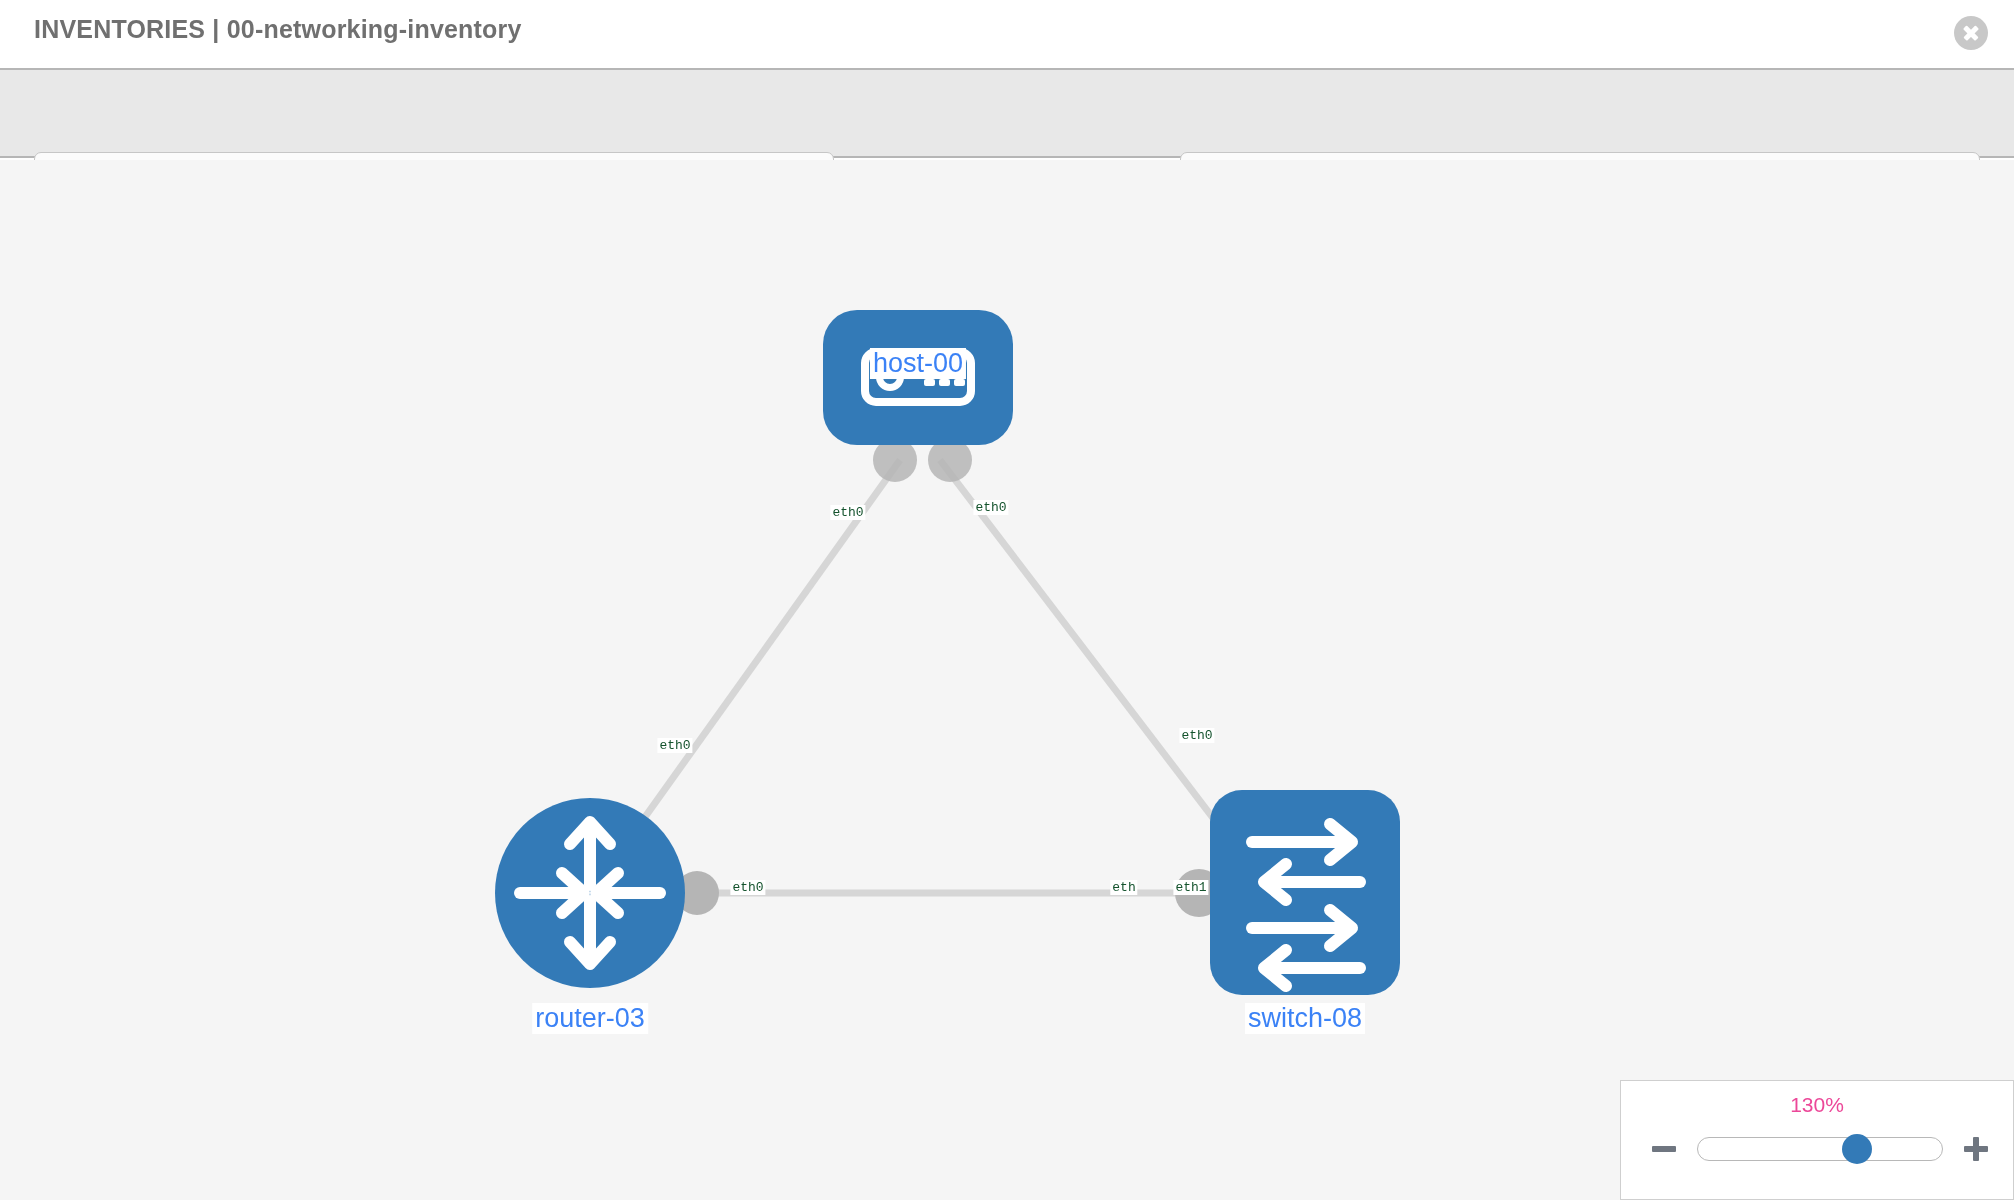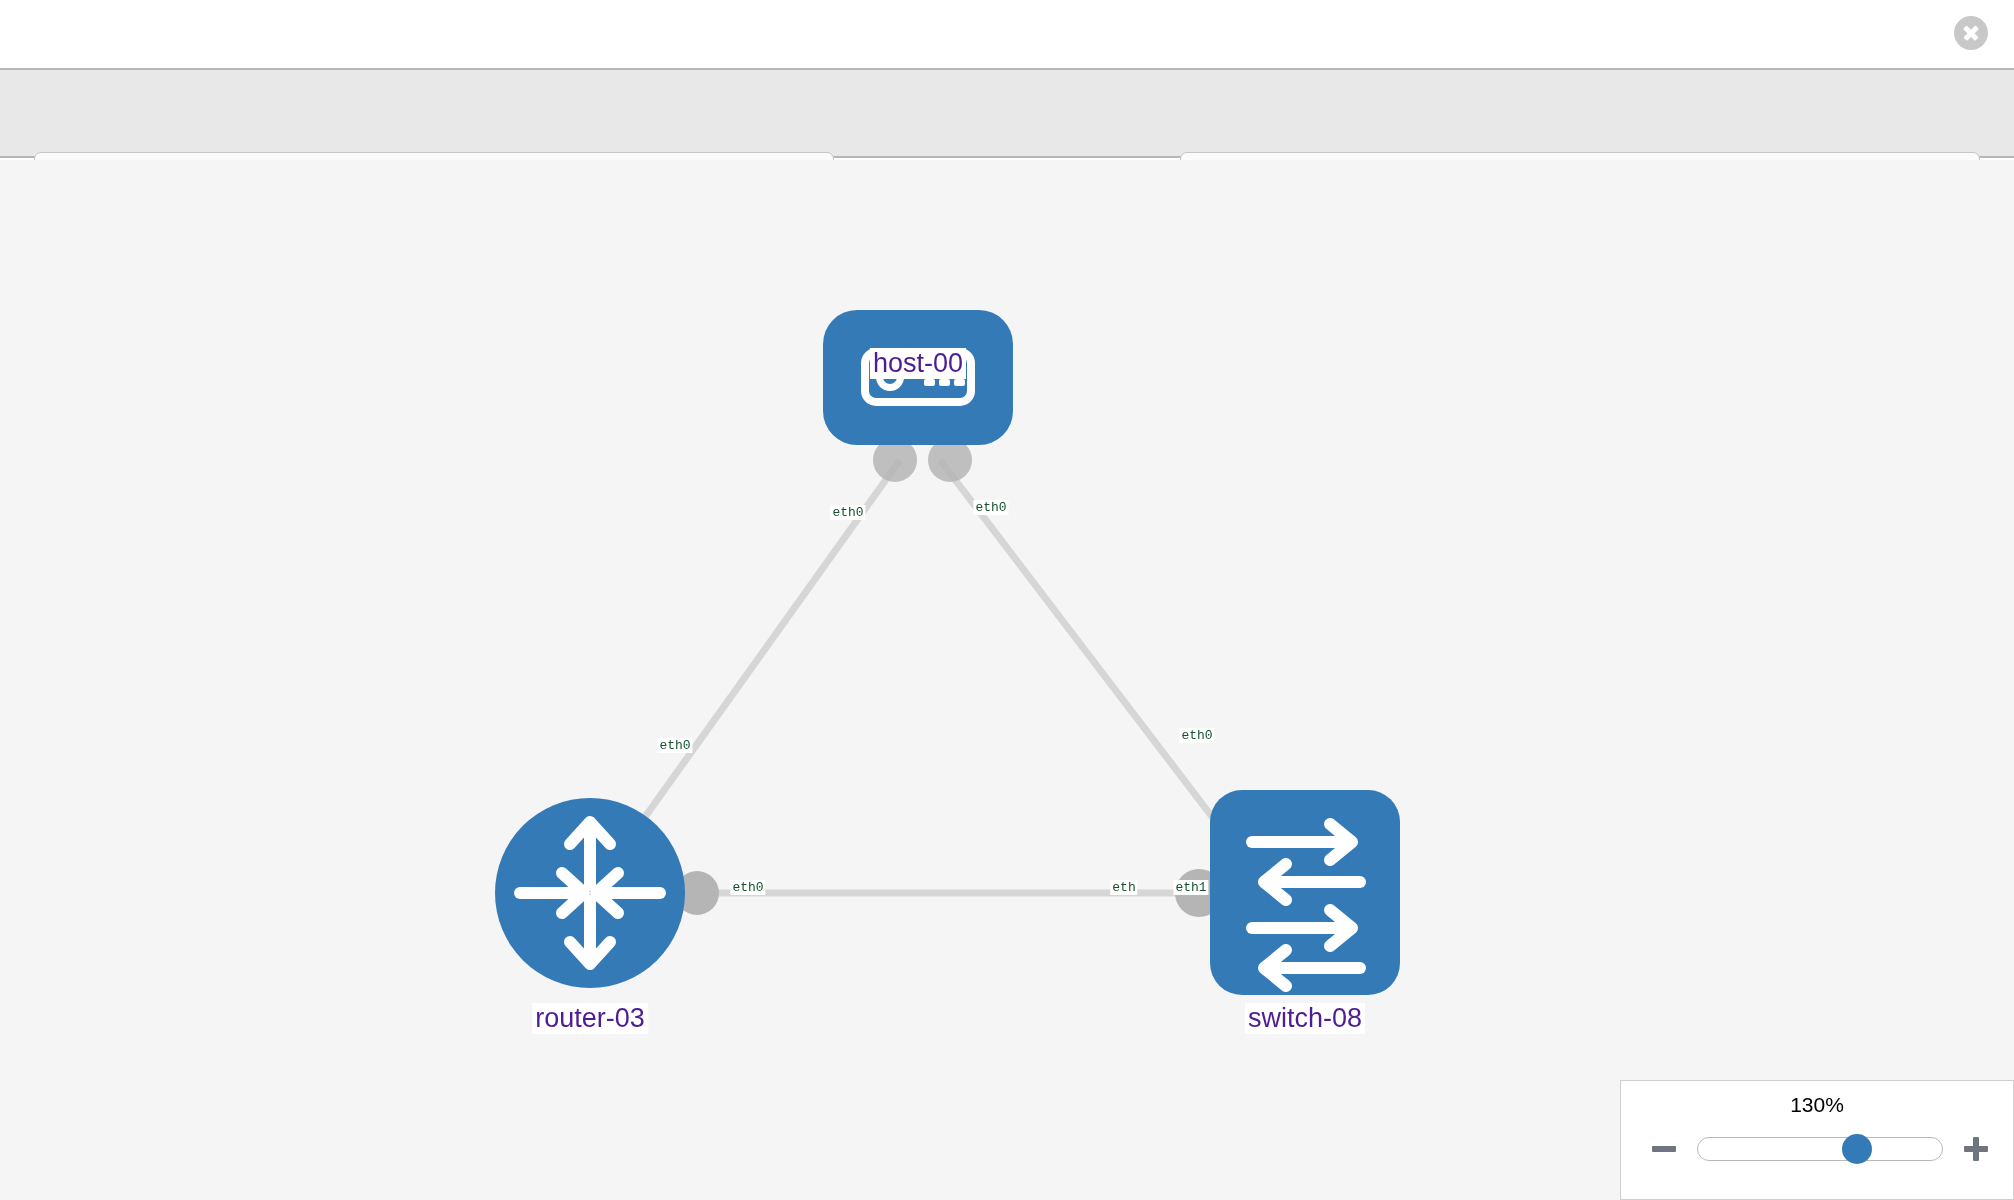--- a/index.html
+++ b/index.html
@@ -131,6 +131,7 @@
 <div id="app">
 
   <div class="header">
+    <div class="header-title">INVENTORIES | 00-networking-inventory</div>
     <div class="close-btn"></div>
   </div>
 

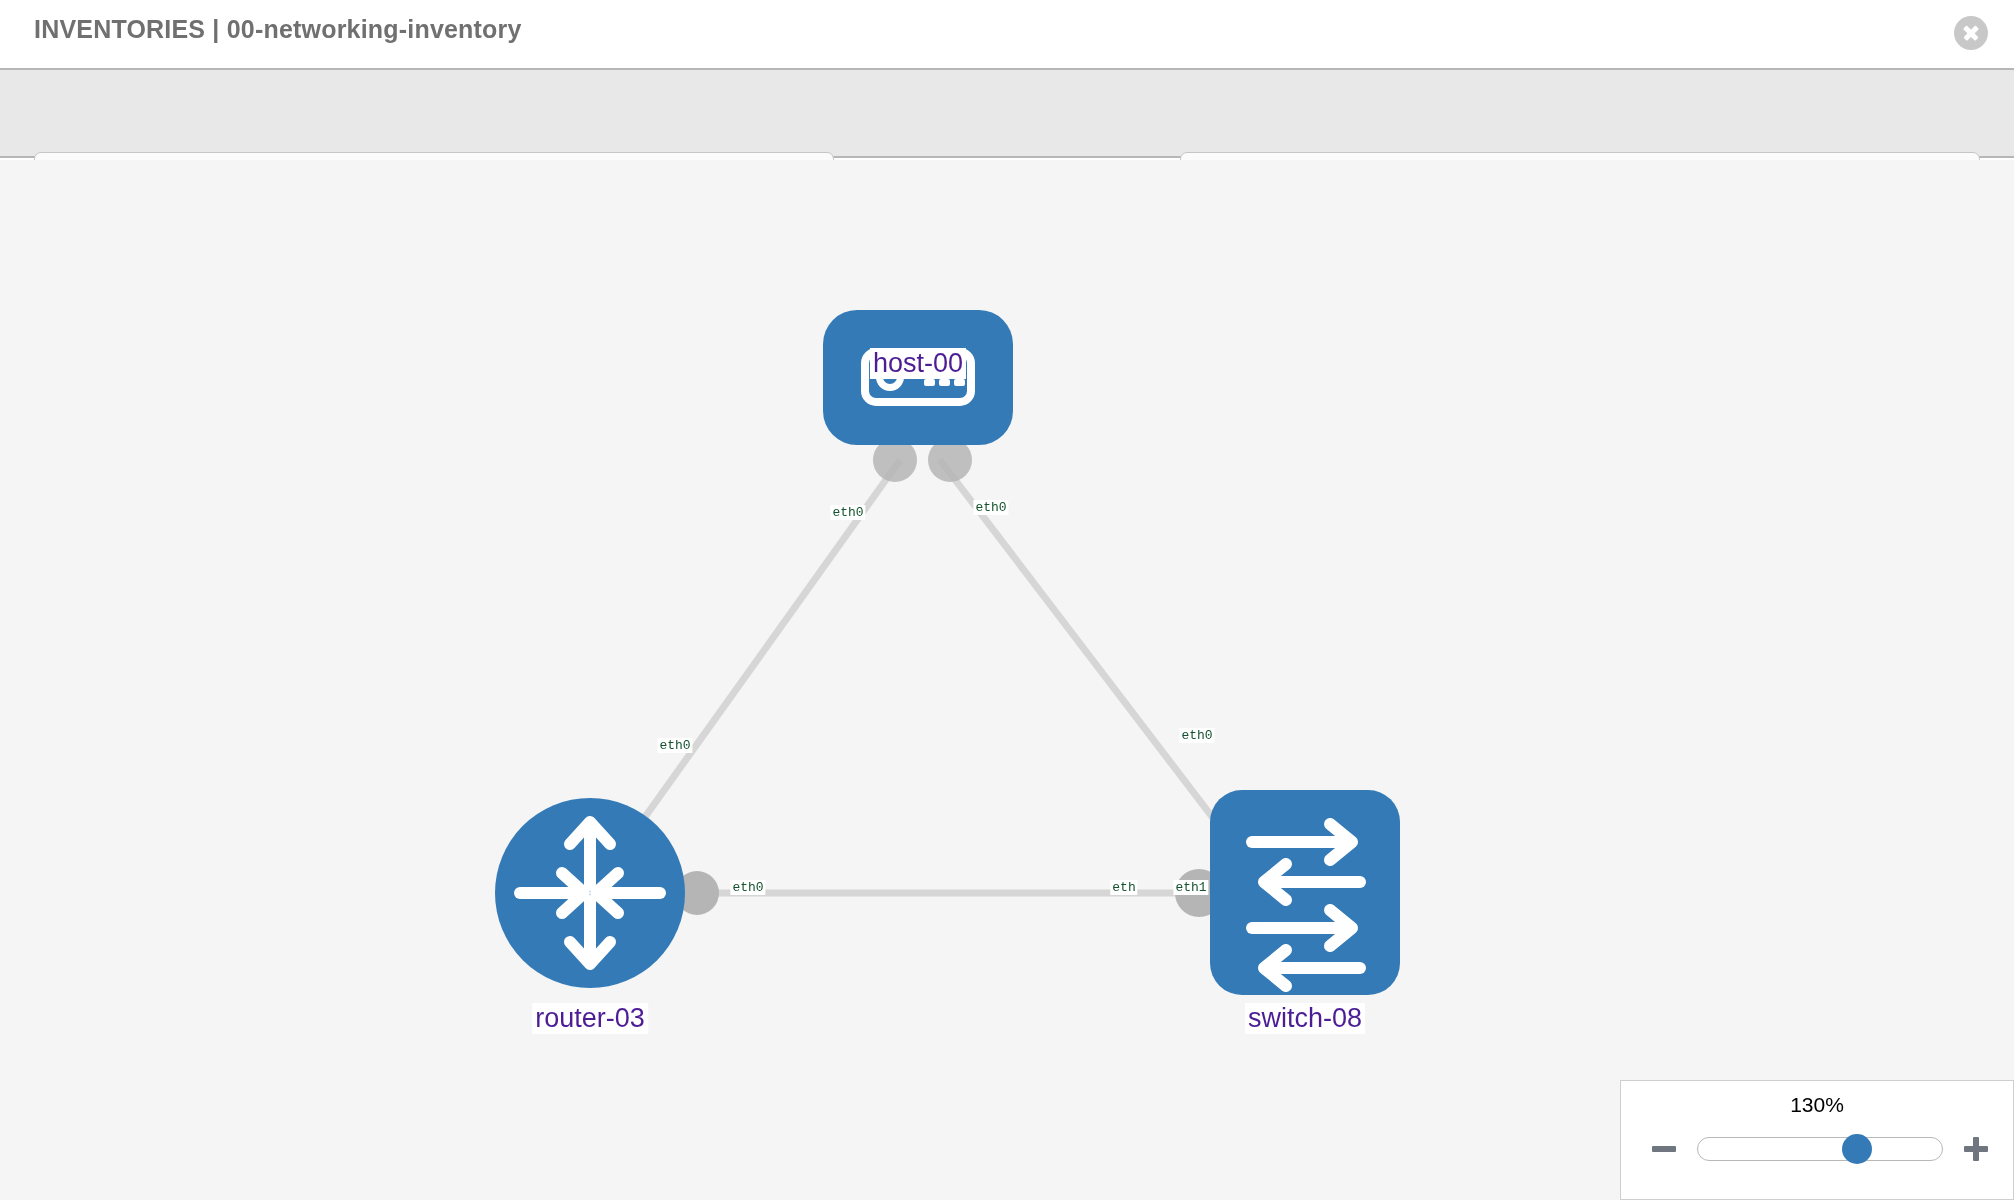--- a/index.html
+++ b/index.html
@@ -74,7 +74,7 @@
 
   .node-label {
     position: absolute; transform: translateX(-50%);
-    font-size: 27px; color: #4c1d95; background: #ffffff;
+    font-size: 27px; color: #3b82f6; background: #ffffff;
     padding: 0 3px; white-space: nowrap;
   }
   .iface-label {

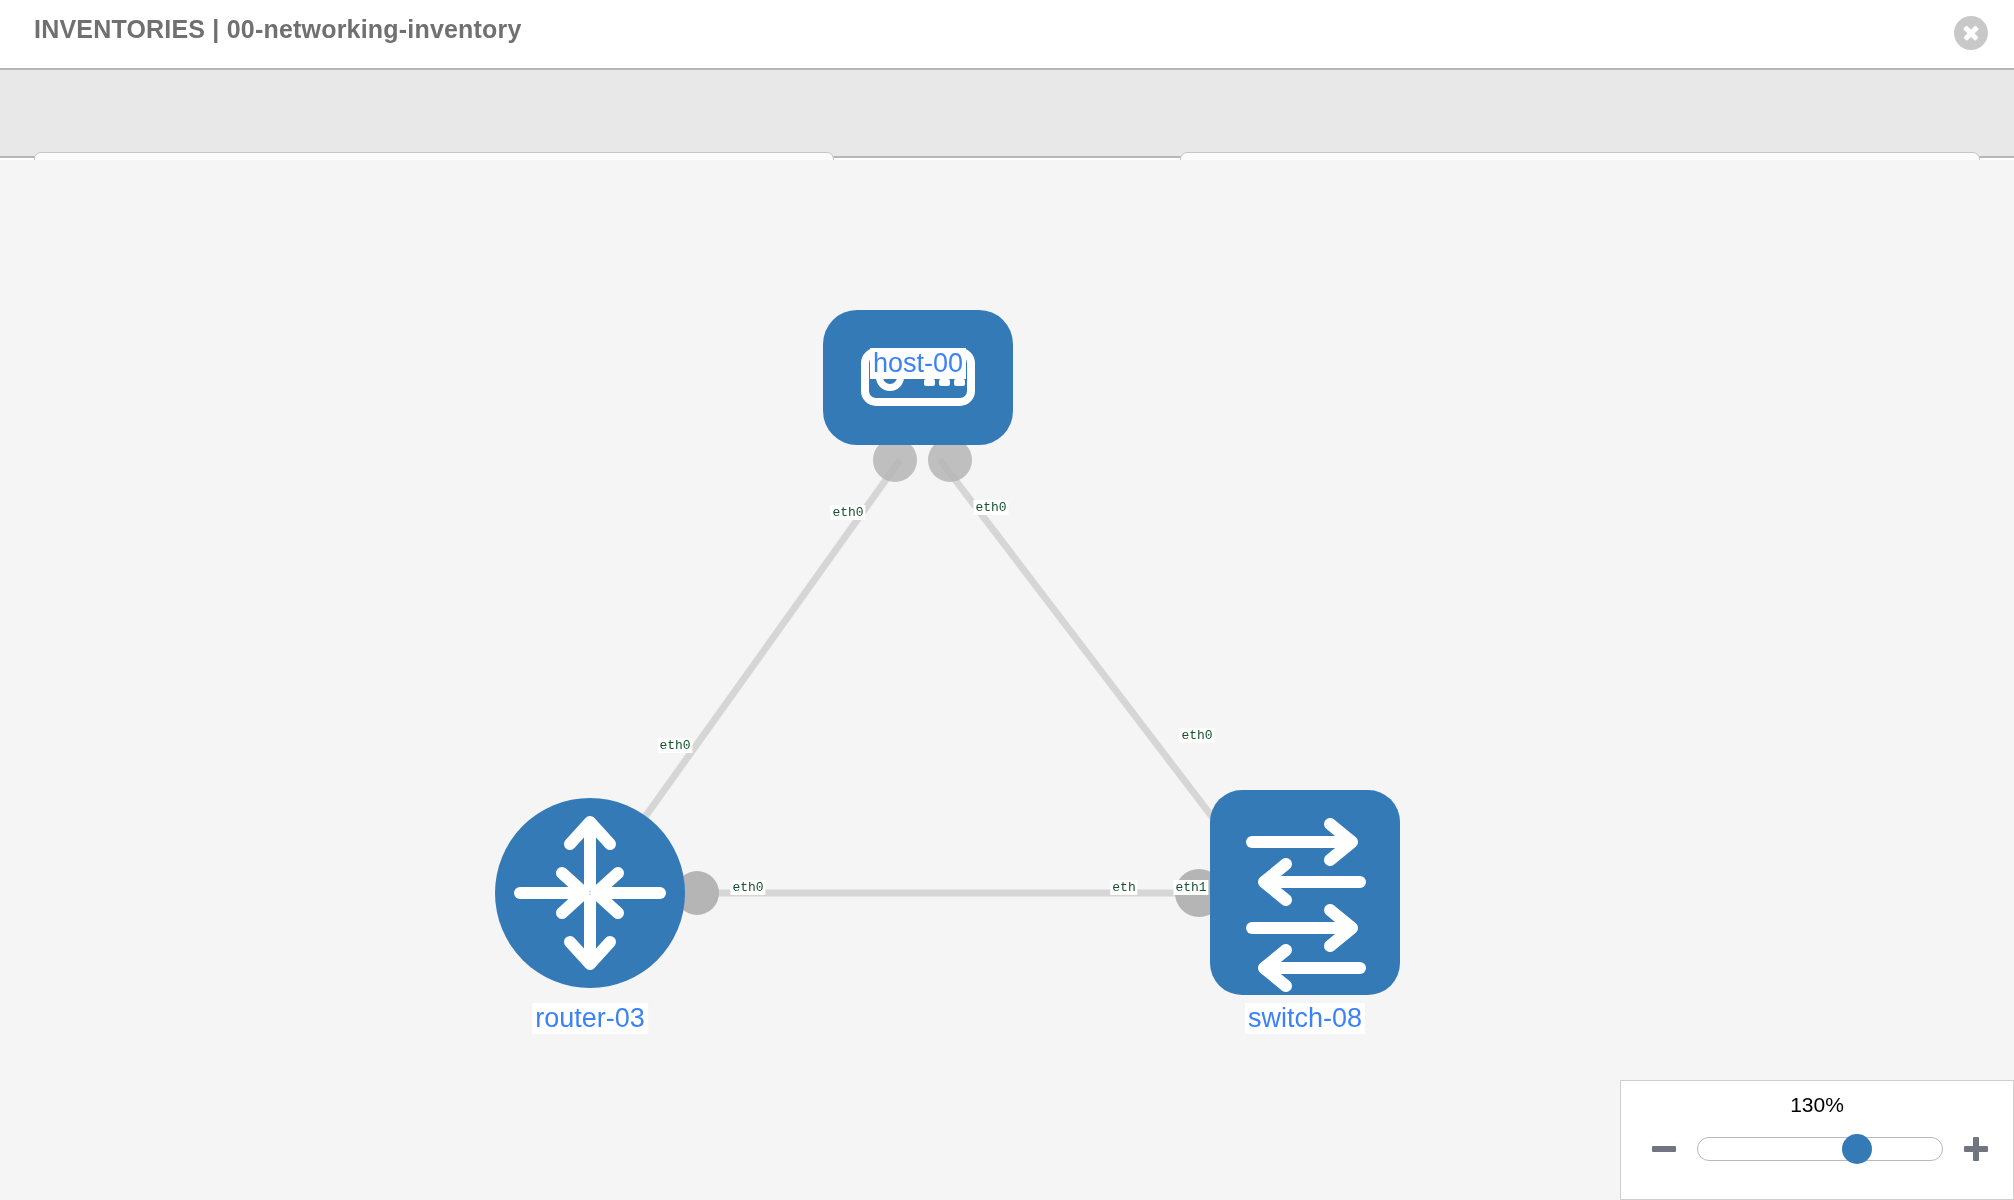--- a/index.html
+++ b/index.html
@@ -91,7 +91,7 @@
   }
   .zoom-value {
     position: absolute; left: 0; right: 0; top: 12px; text-align: center;
-    font-size: 21px; color: #000000;
+    font-size: 21px; color: #ec4899;
   }
   .zoom-row {
     position: absolute; left: 0; right: 0; top: 48px; height: 40px;

